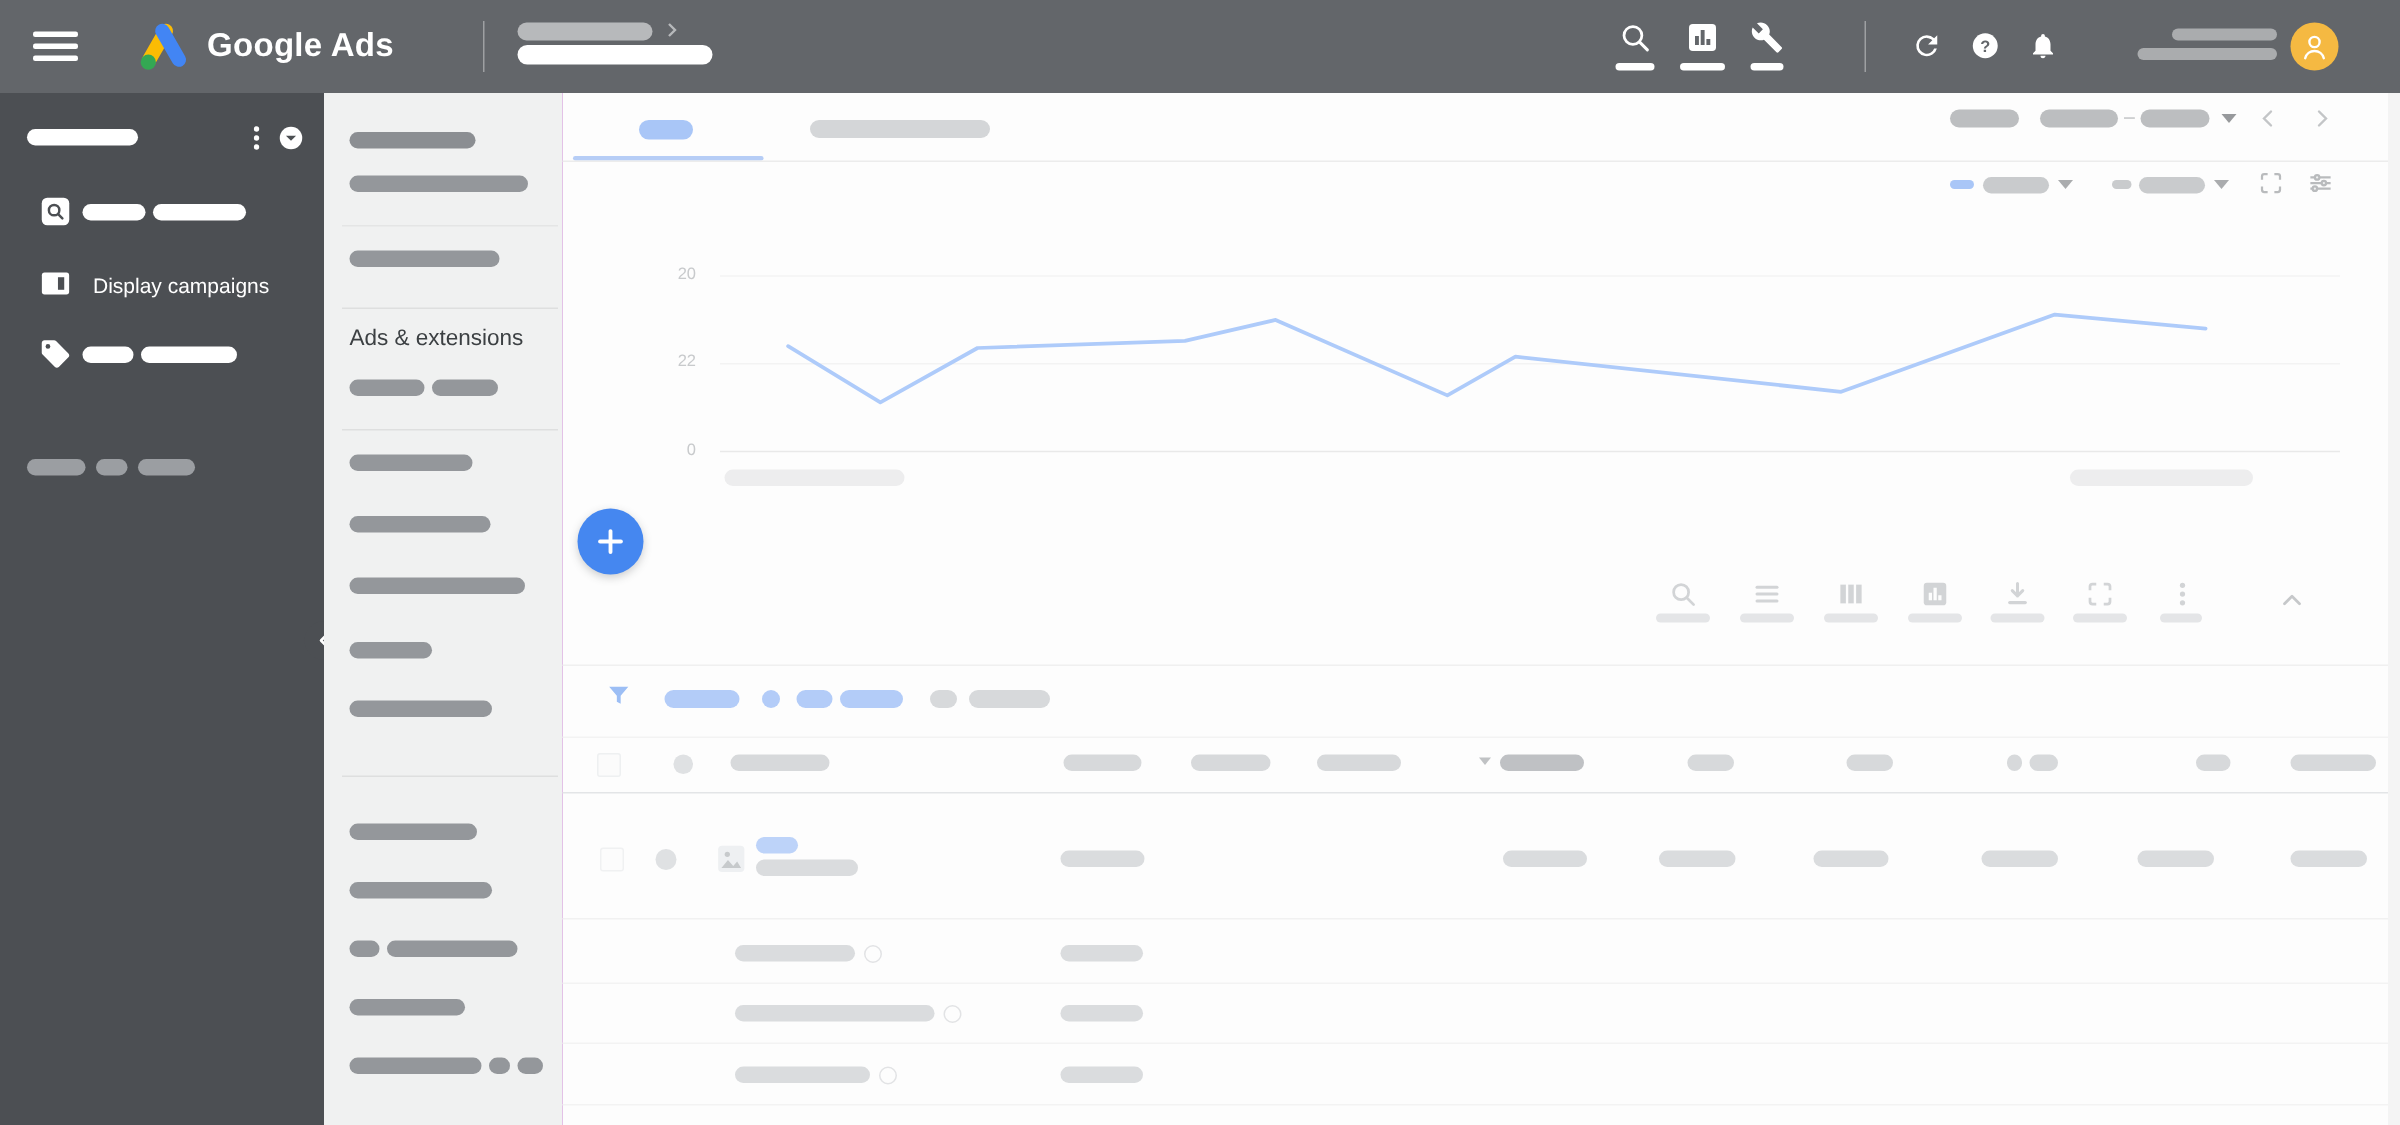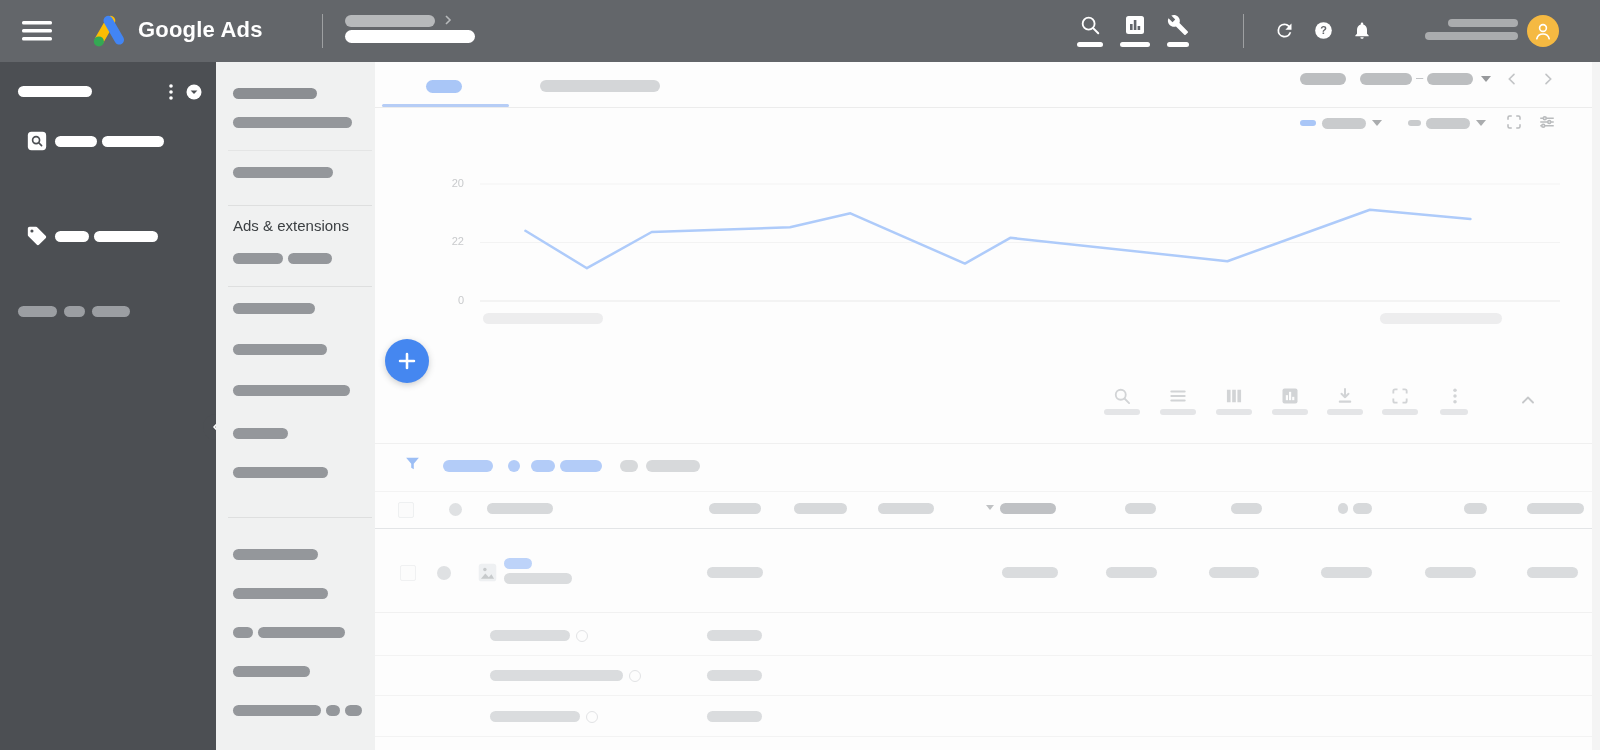--- a/index.html
+++ b/index.html
@@ -128,6 +128,15 @@
       <div class="ph" style="left:102px;top:8px;width:62px;height:11px;background:#fff;"></div>
     </div>
 
+    <div class="abs" style="left:0;top:114px;width:216px;height:28px;">
+      <span class="icon" style="left:26px;top:3px;width:22px;height:20px;">
+        <svg width="22" height="20" viewBox="0 0 24 22">
+            <rect x="2" y="3" width="20" height="16" rx="2" fill="#fff"></rect>
+            <rect x="13.8" y="6.4" width="4.6" height="9.2" fill="#4c4f53"></rect>
+          </svg>
+      </span>
+      <span class="txt" style="left:62px;top:6px;font-size:14px;color:#ffffff;">Display campaigns</span>
+    </div>
 
     <div class="abs" style="left:0;top:161px;width:216px;height:28px;">
       <span class="icon" style="left:26px;top:2px;width:22px;height:22px;">

